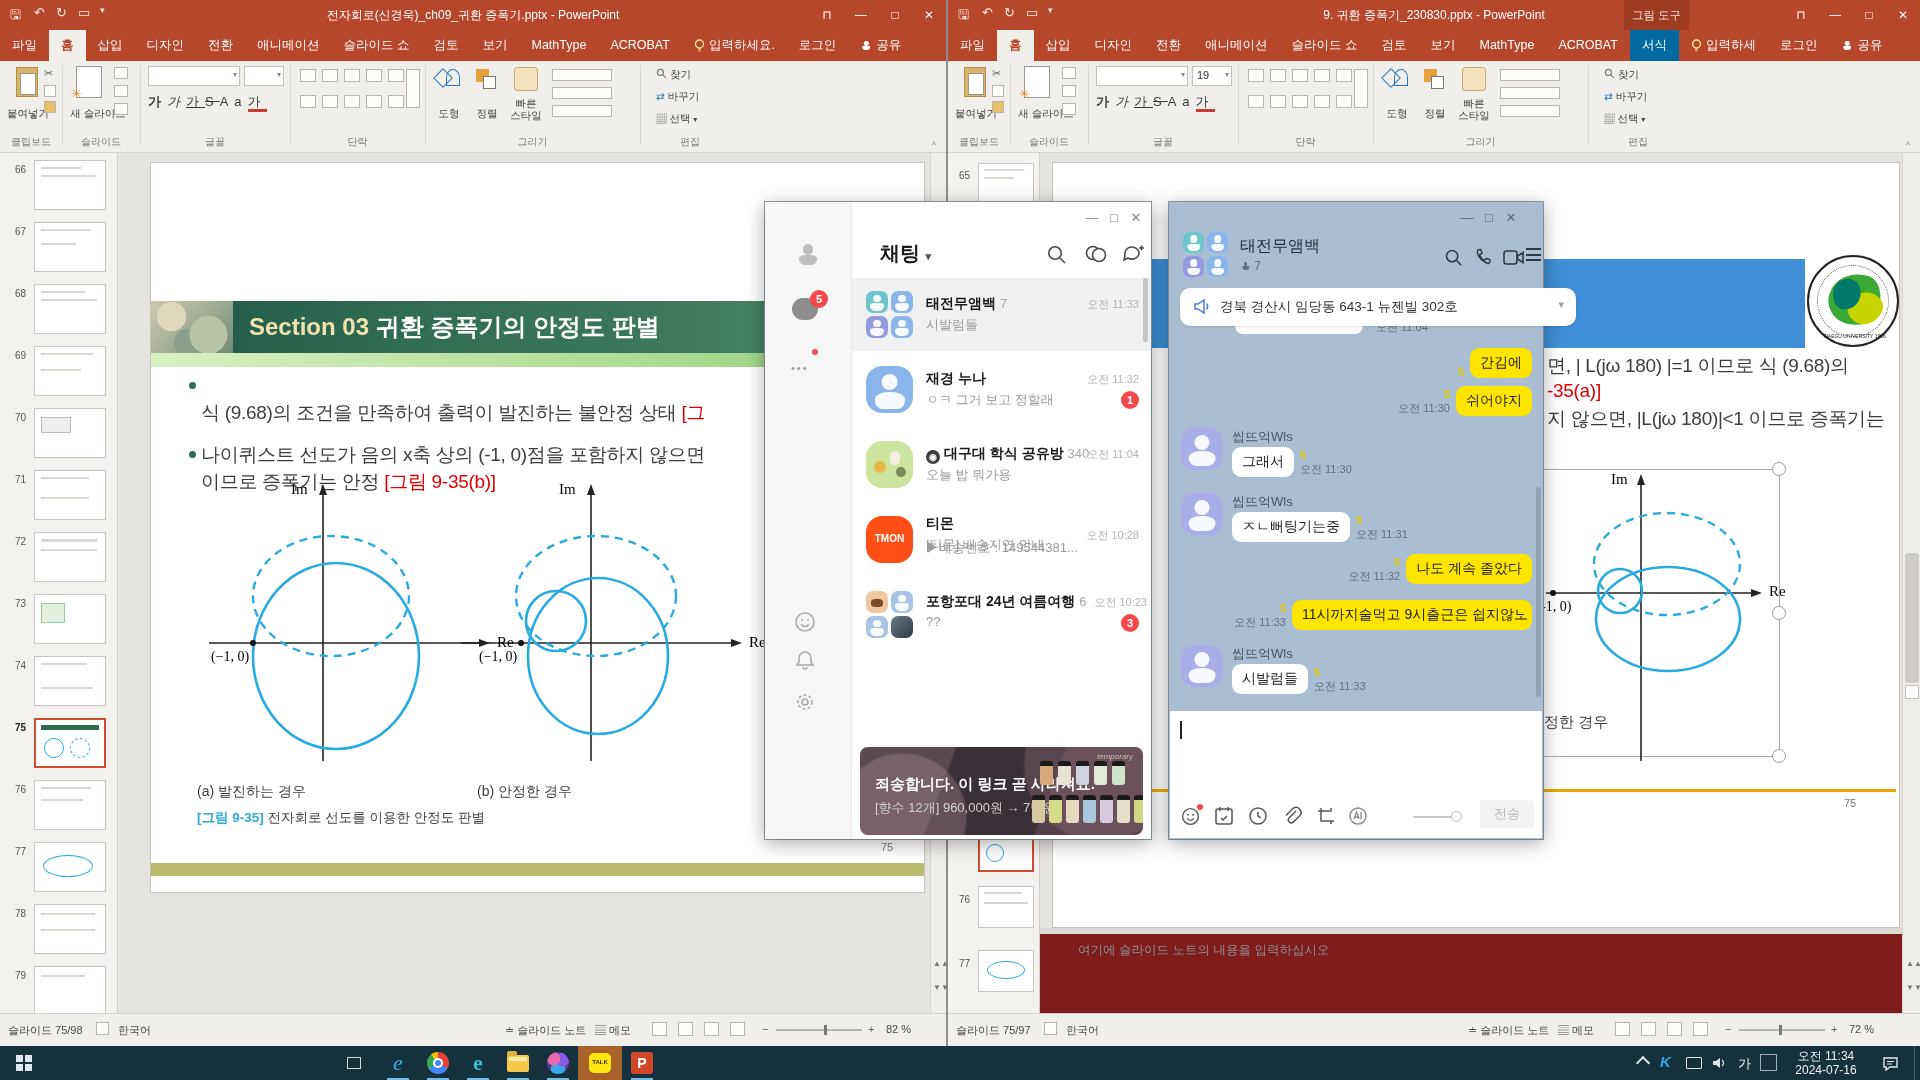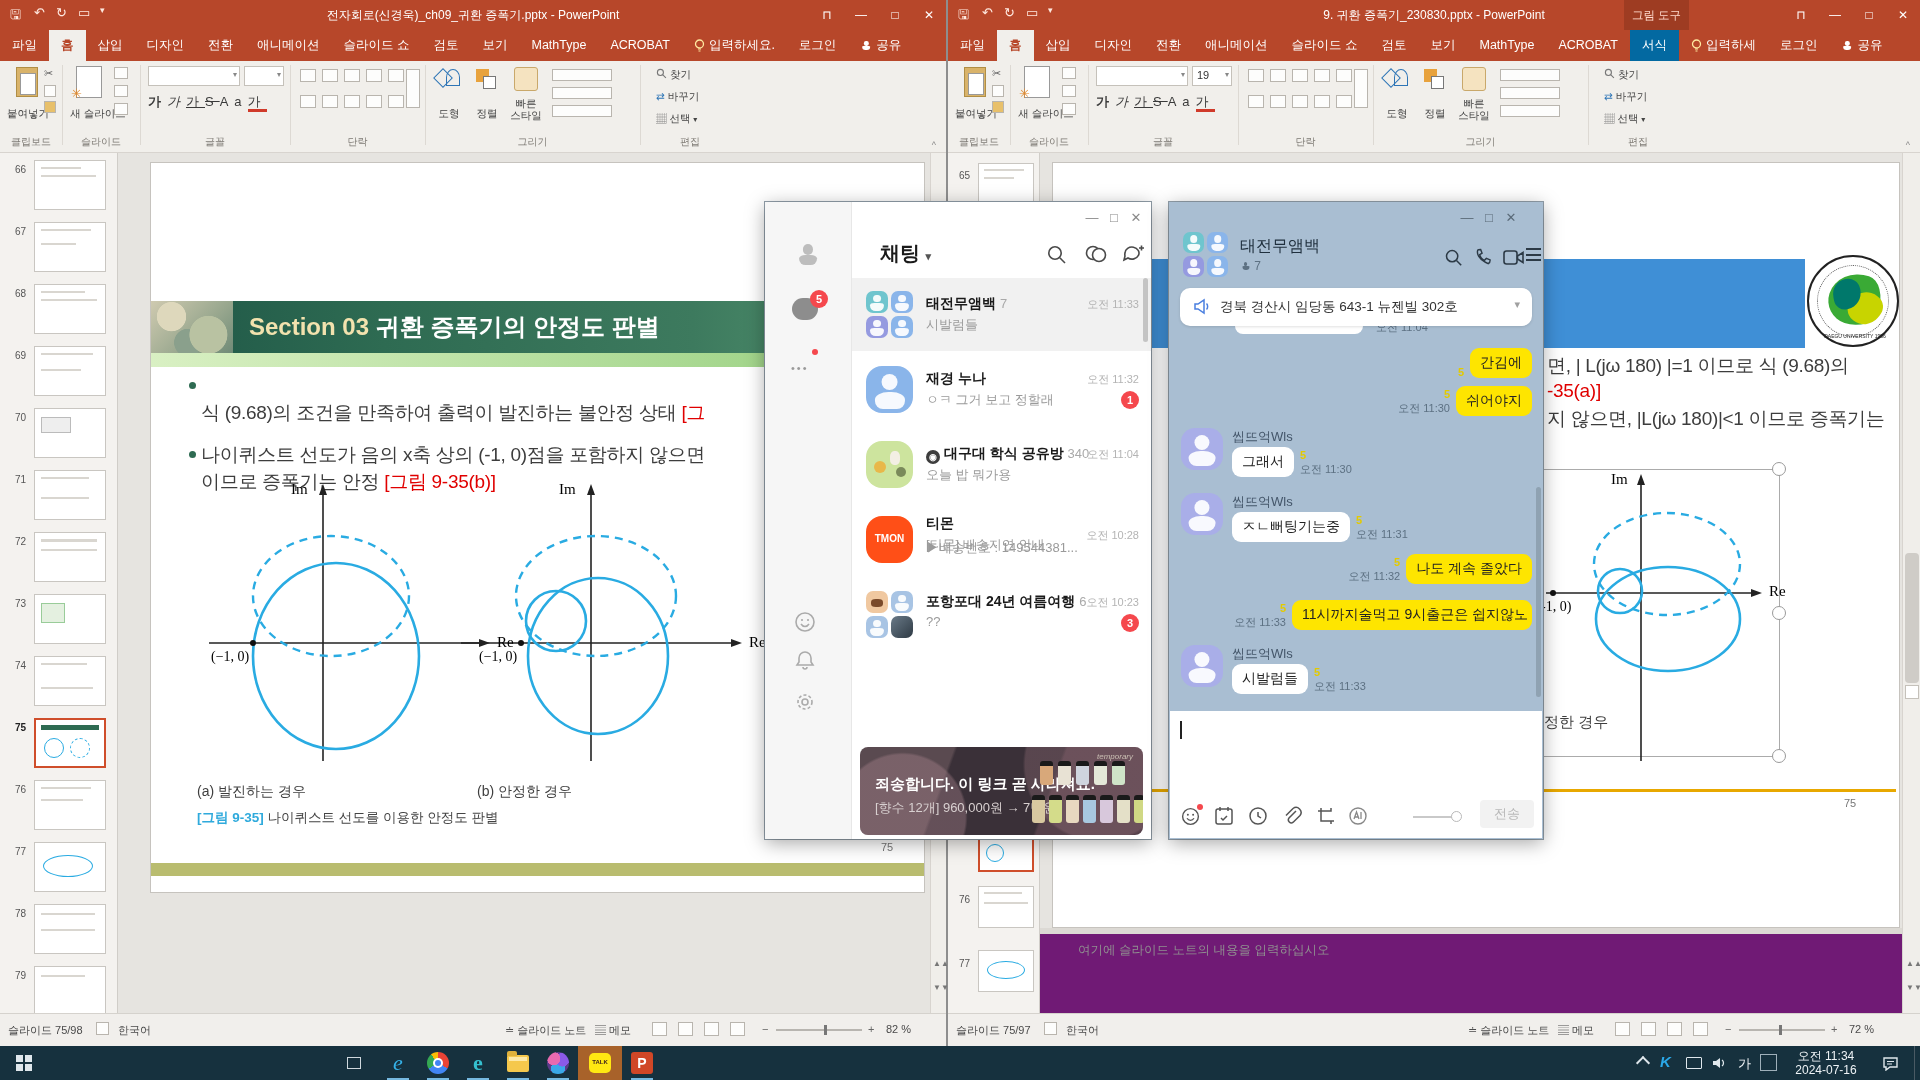--- a/index.html
+++ b/index.html
@@ -688,7 +688,7 @@
   <div class="a" style="left:66px;top:114px;width:128px;height:18px;background:#fff;border-radius:8px"></div>
   <div class="a nw" style="left:207px;top:118px;font-size:11px;color:#5d7183">오전 11:04</div>
 
-  <div class="a" style="left:11px;top:86px;width:352px;height:38px;background:#fff;border-radius:10px;box-shadow:0 1px 3px rgba(0,0,0,.12)">
+  <div class="a" style="left:11px;top:86px;width:396px;height:38px;background:#fff;border-radius:10px;box-shadow:0 1px 3px rgba(0,0,0,.12)">
     <svg class="a ic" style="left:13px;top:10px" width="18" height="17" viewBox="0 0 18 17">
         <path d="M2 6v5h3l6 4V2L5 6H2z" fill="none" stroke="#4a7fe0" stroke-width="1.5"></path>
         <path d="M13.5 5.5c1.5 1.5 1.5 4.5 0 6" fill="none" stroke="#4a7fe0" stroke-width="1.5"></path>

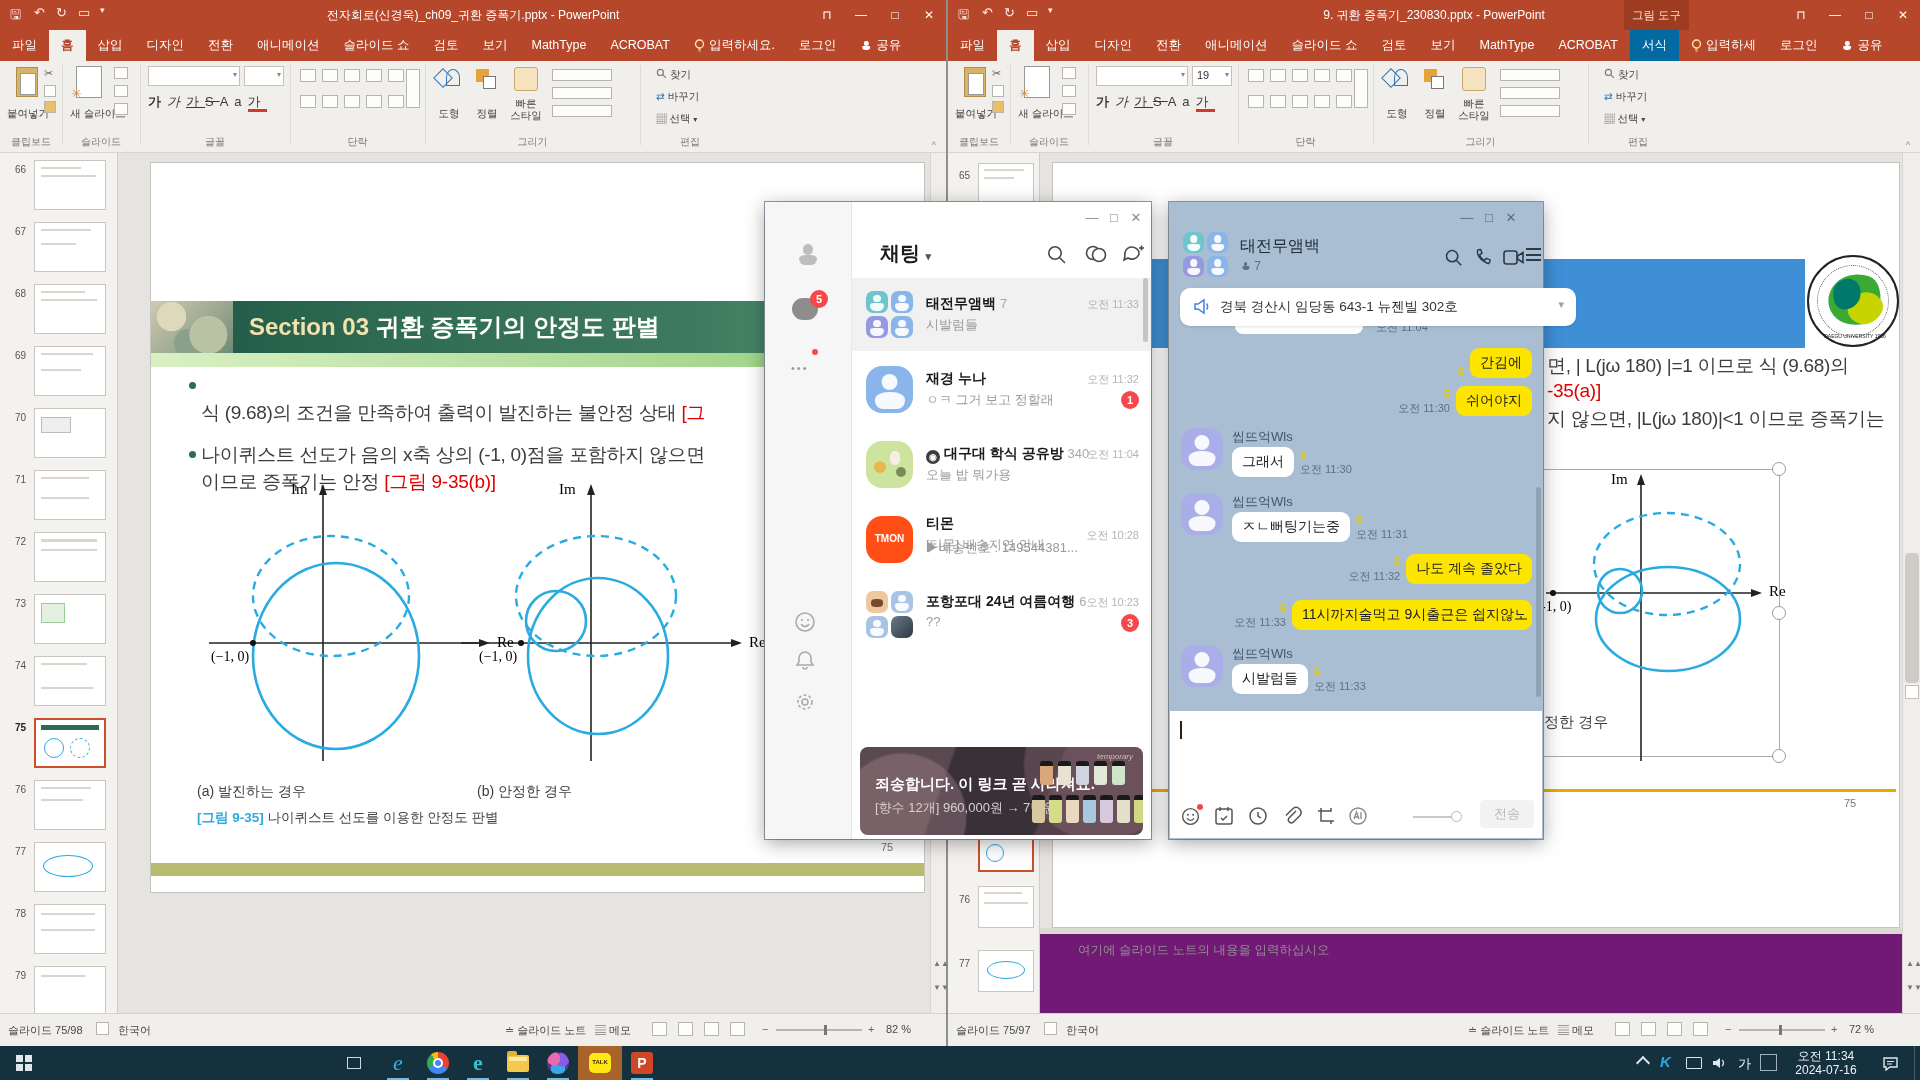--- a/index.html
+++ b/index.html
@@ -628,7 +628,7 @@
       </div>
       <div class="kname" style="left:74px;top:10px"><span>포항포대 24년 여름여행</span> <span class="kmeta">6</span></div>
       <div class="kmsg" style="left:74px;top:31px">??</div>
-      <div class="ktime" style="right:12px;top:12px">오전 10:23</div>
+      <div class="ktime" style="right:4px;top:12px">오전 10:23</div>
       <div class="kbadge" style="right:12px;top:31px">3</div>
     </div>
 

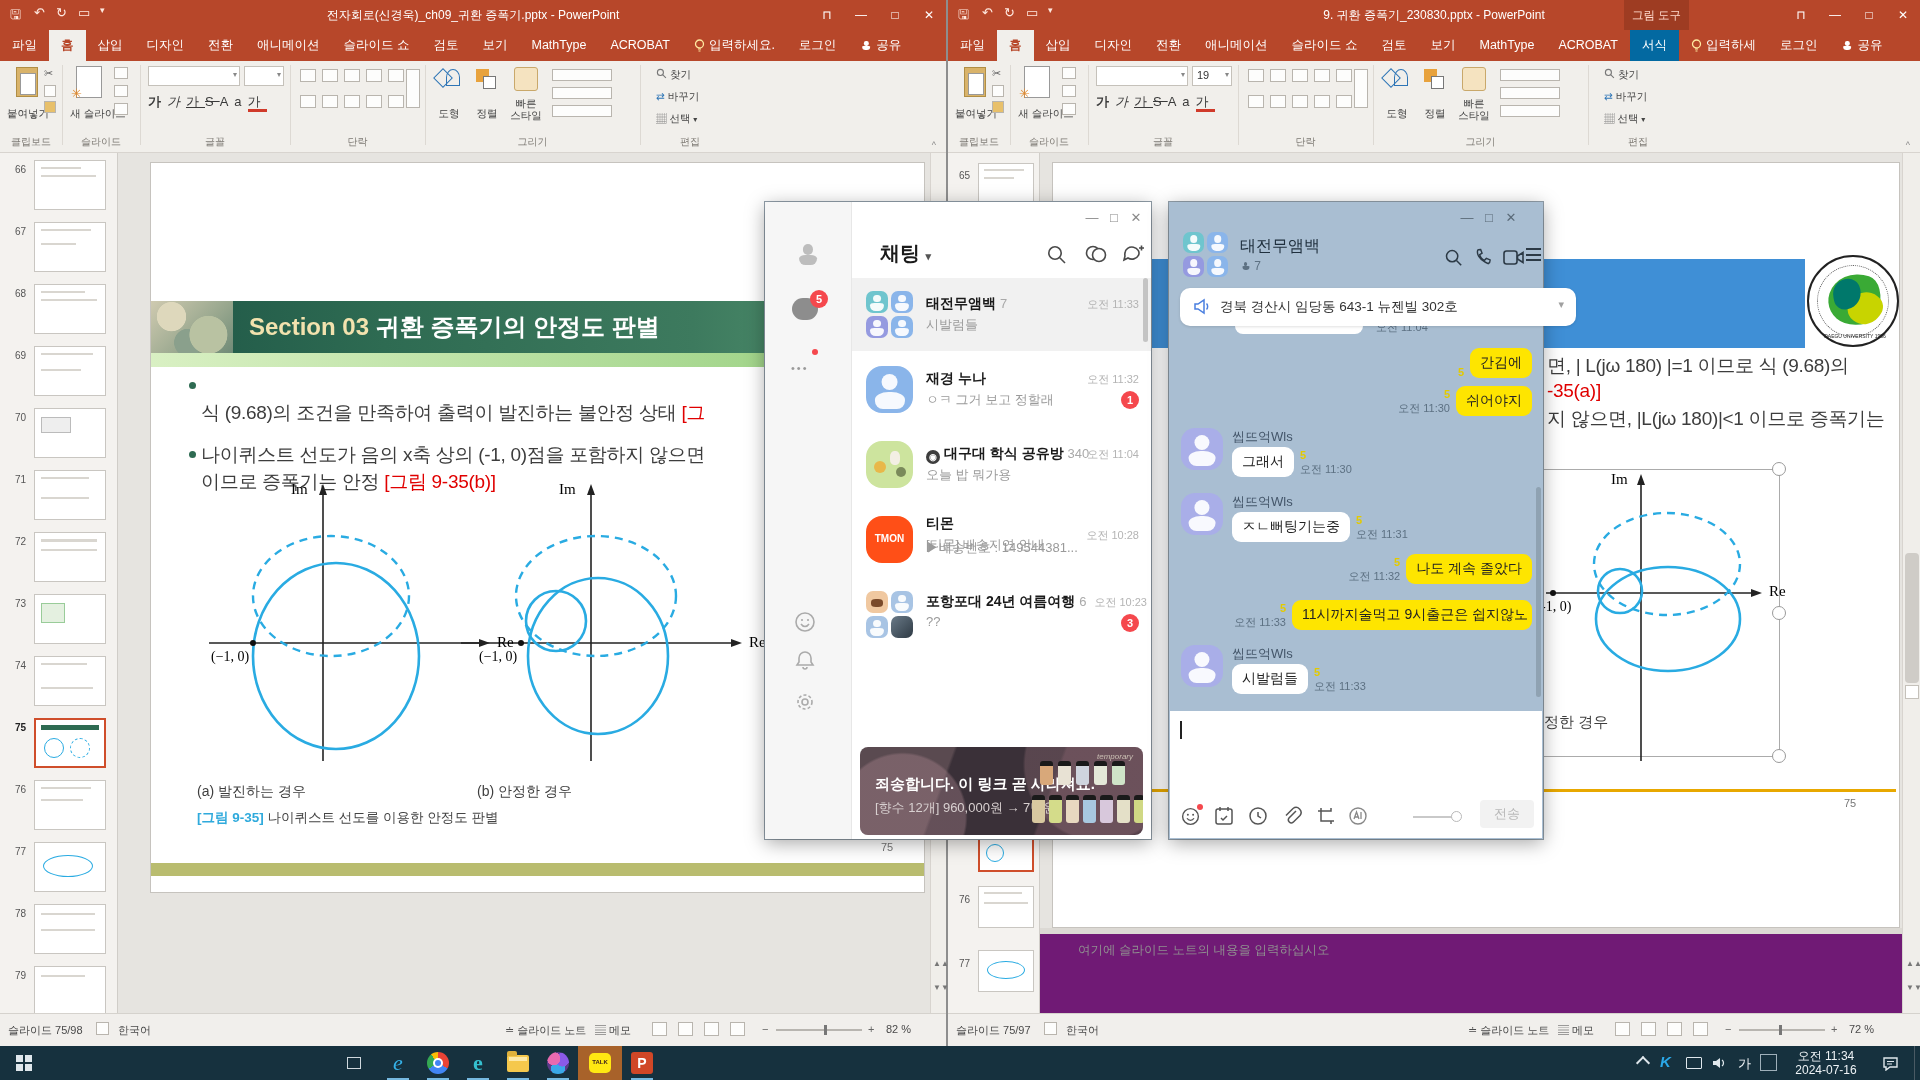--- a/index.html
+++ b/index.html
@@ -303,7 +303,7 @@
       <div class="a nw" style="left:46px;top:620px;font-size:14px;color:#3f3f3f">(a) 발진하는 경우</div>
       <div class="a nw" style="left:326px;top:620px;font-size:14px;color:#3f3f3f">(b) 안정한 경우</div>
       <div class="a nw" style="left:46px;top:646px;font-size:13.5px">
-        <span style="color:#2faadc;font-weight:bold">[그림 9-35]</span><span style="color:#444"> 나이퀴스트 선도를 이용한 안정도 판별</span>
+        <span style="color:#2faadc;font-weight:bold">[그림 9-35]</span><span style="color:#444"> 전자회로 선도를 이용한 안정도 판별</span>
       </div>
       <div class="a" style="left:0;top:700px;width:775px;height:13px;background:#b9bc6f"></div>
       <div class="a" style="left:730px;top:678px;font-size:11px;color:#777">75</div>

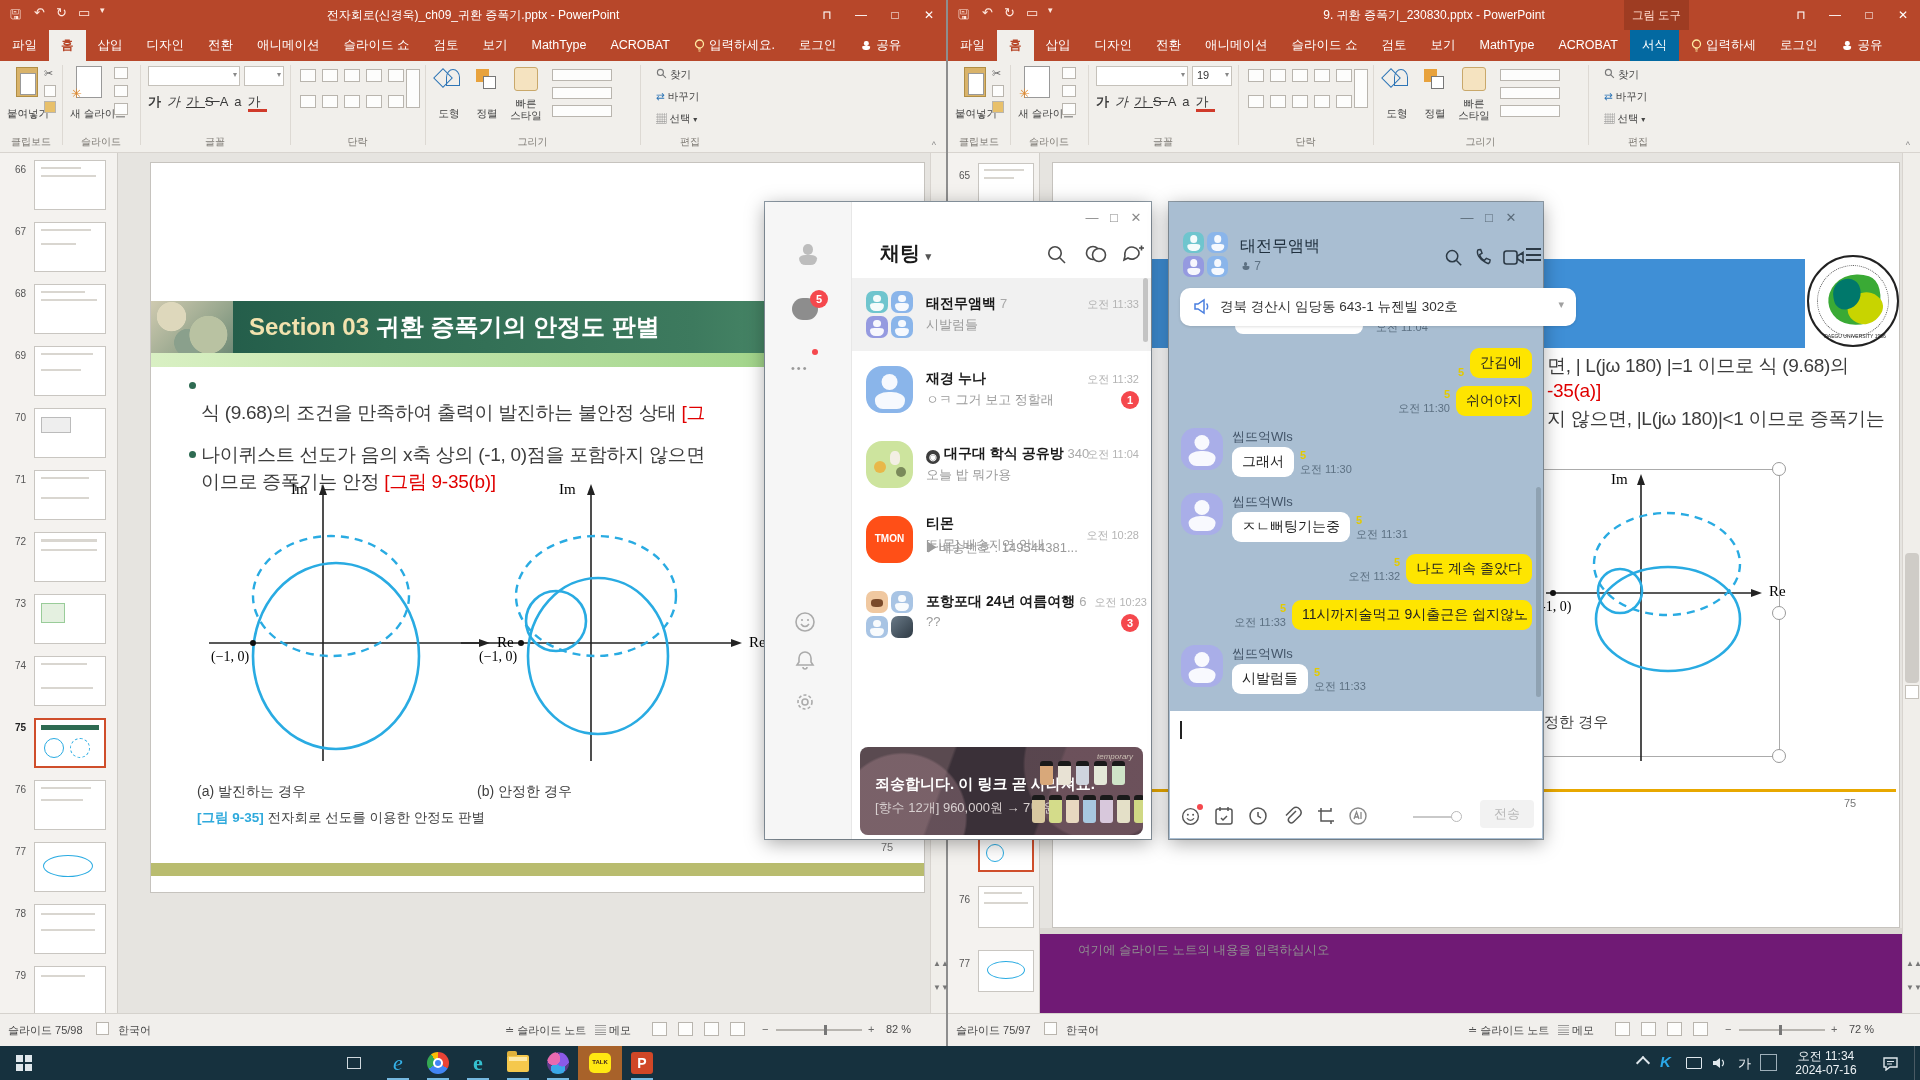--- a/index.html
+++ b/index.html
@@ -506,7 +506,7 @@
       <div class="a" style="left:791px;top:634px;font-size:11px;color:#777">75</div>
     </div>
     <div class="a" style="left:92px;top:775px;width:866px;height:6px;background:#dcd9d4"></div>
-    <div class="a" style="left:92px;top:781px;width:866px;height:80px;background:#701a75">
+    <div class="a" style="left:92px;top:781px;width:866px;height:80px;background:#7f1d1d">
       <div class="a nw" style="left:38px;top:8px;font-size:12.5px;color:#909090">여기에 슬라이드 노트의 내용을 입력하십시오</div>
     </div>
     <div class="a" style="left:954px;top:0;width:18px;height:860px;background:#f0eeea;border-left:1px solid #d8d4cf">

